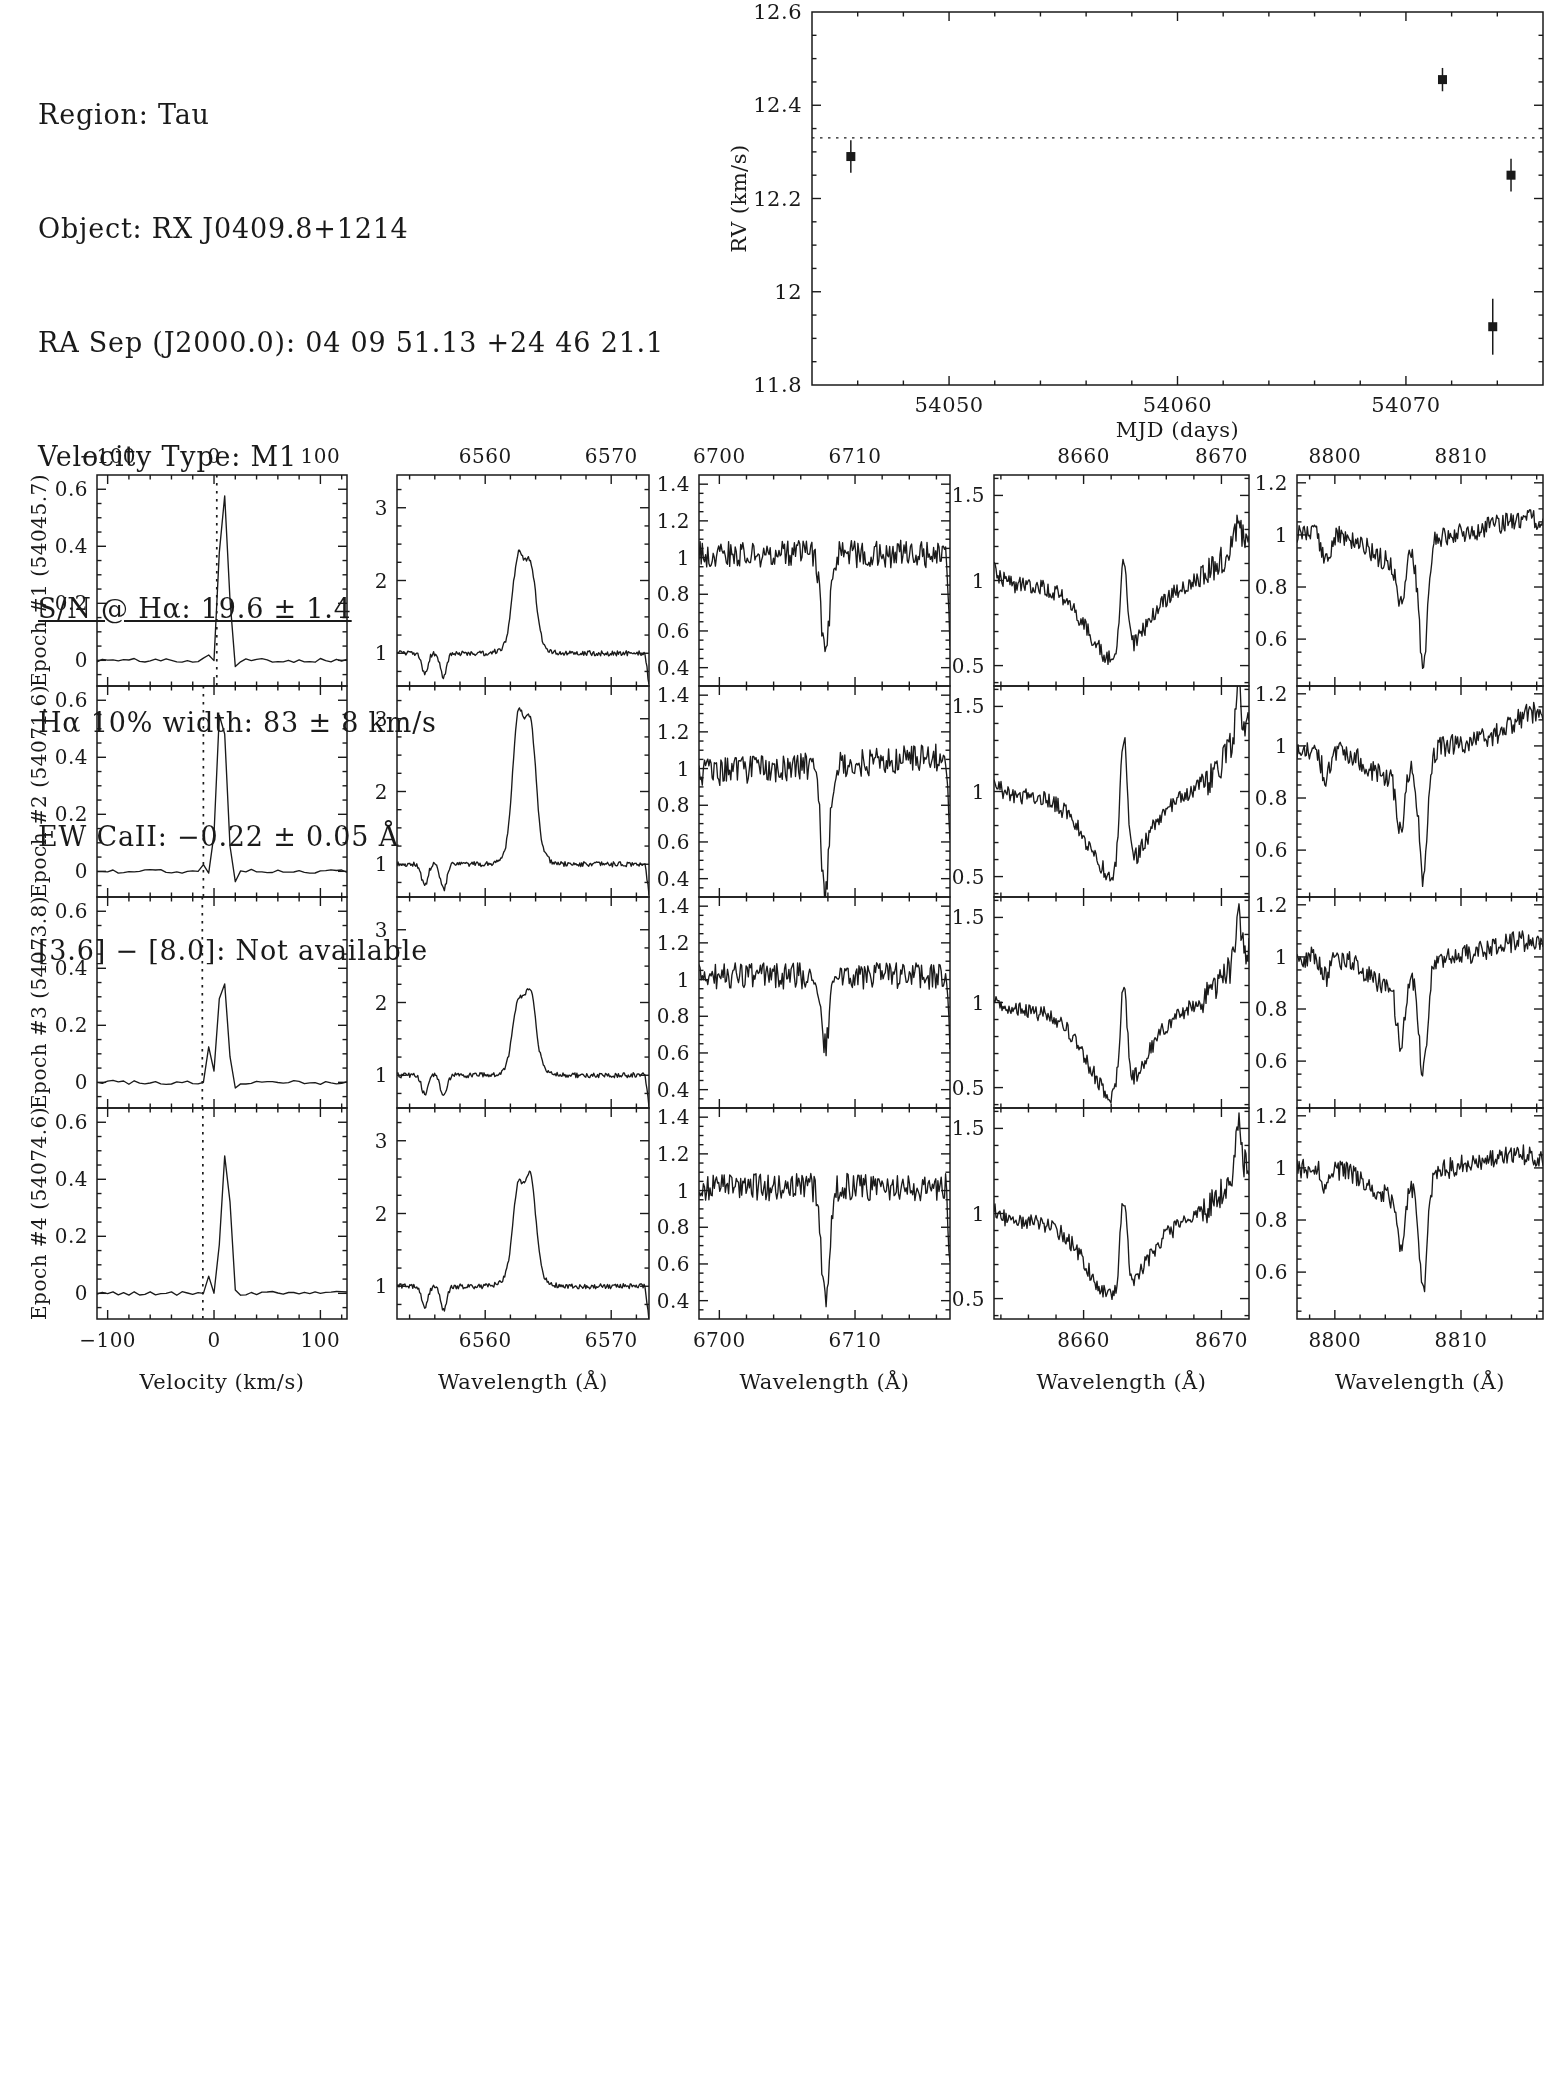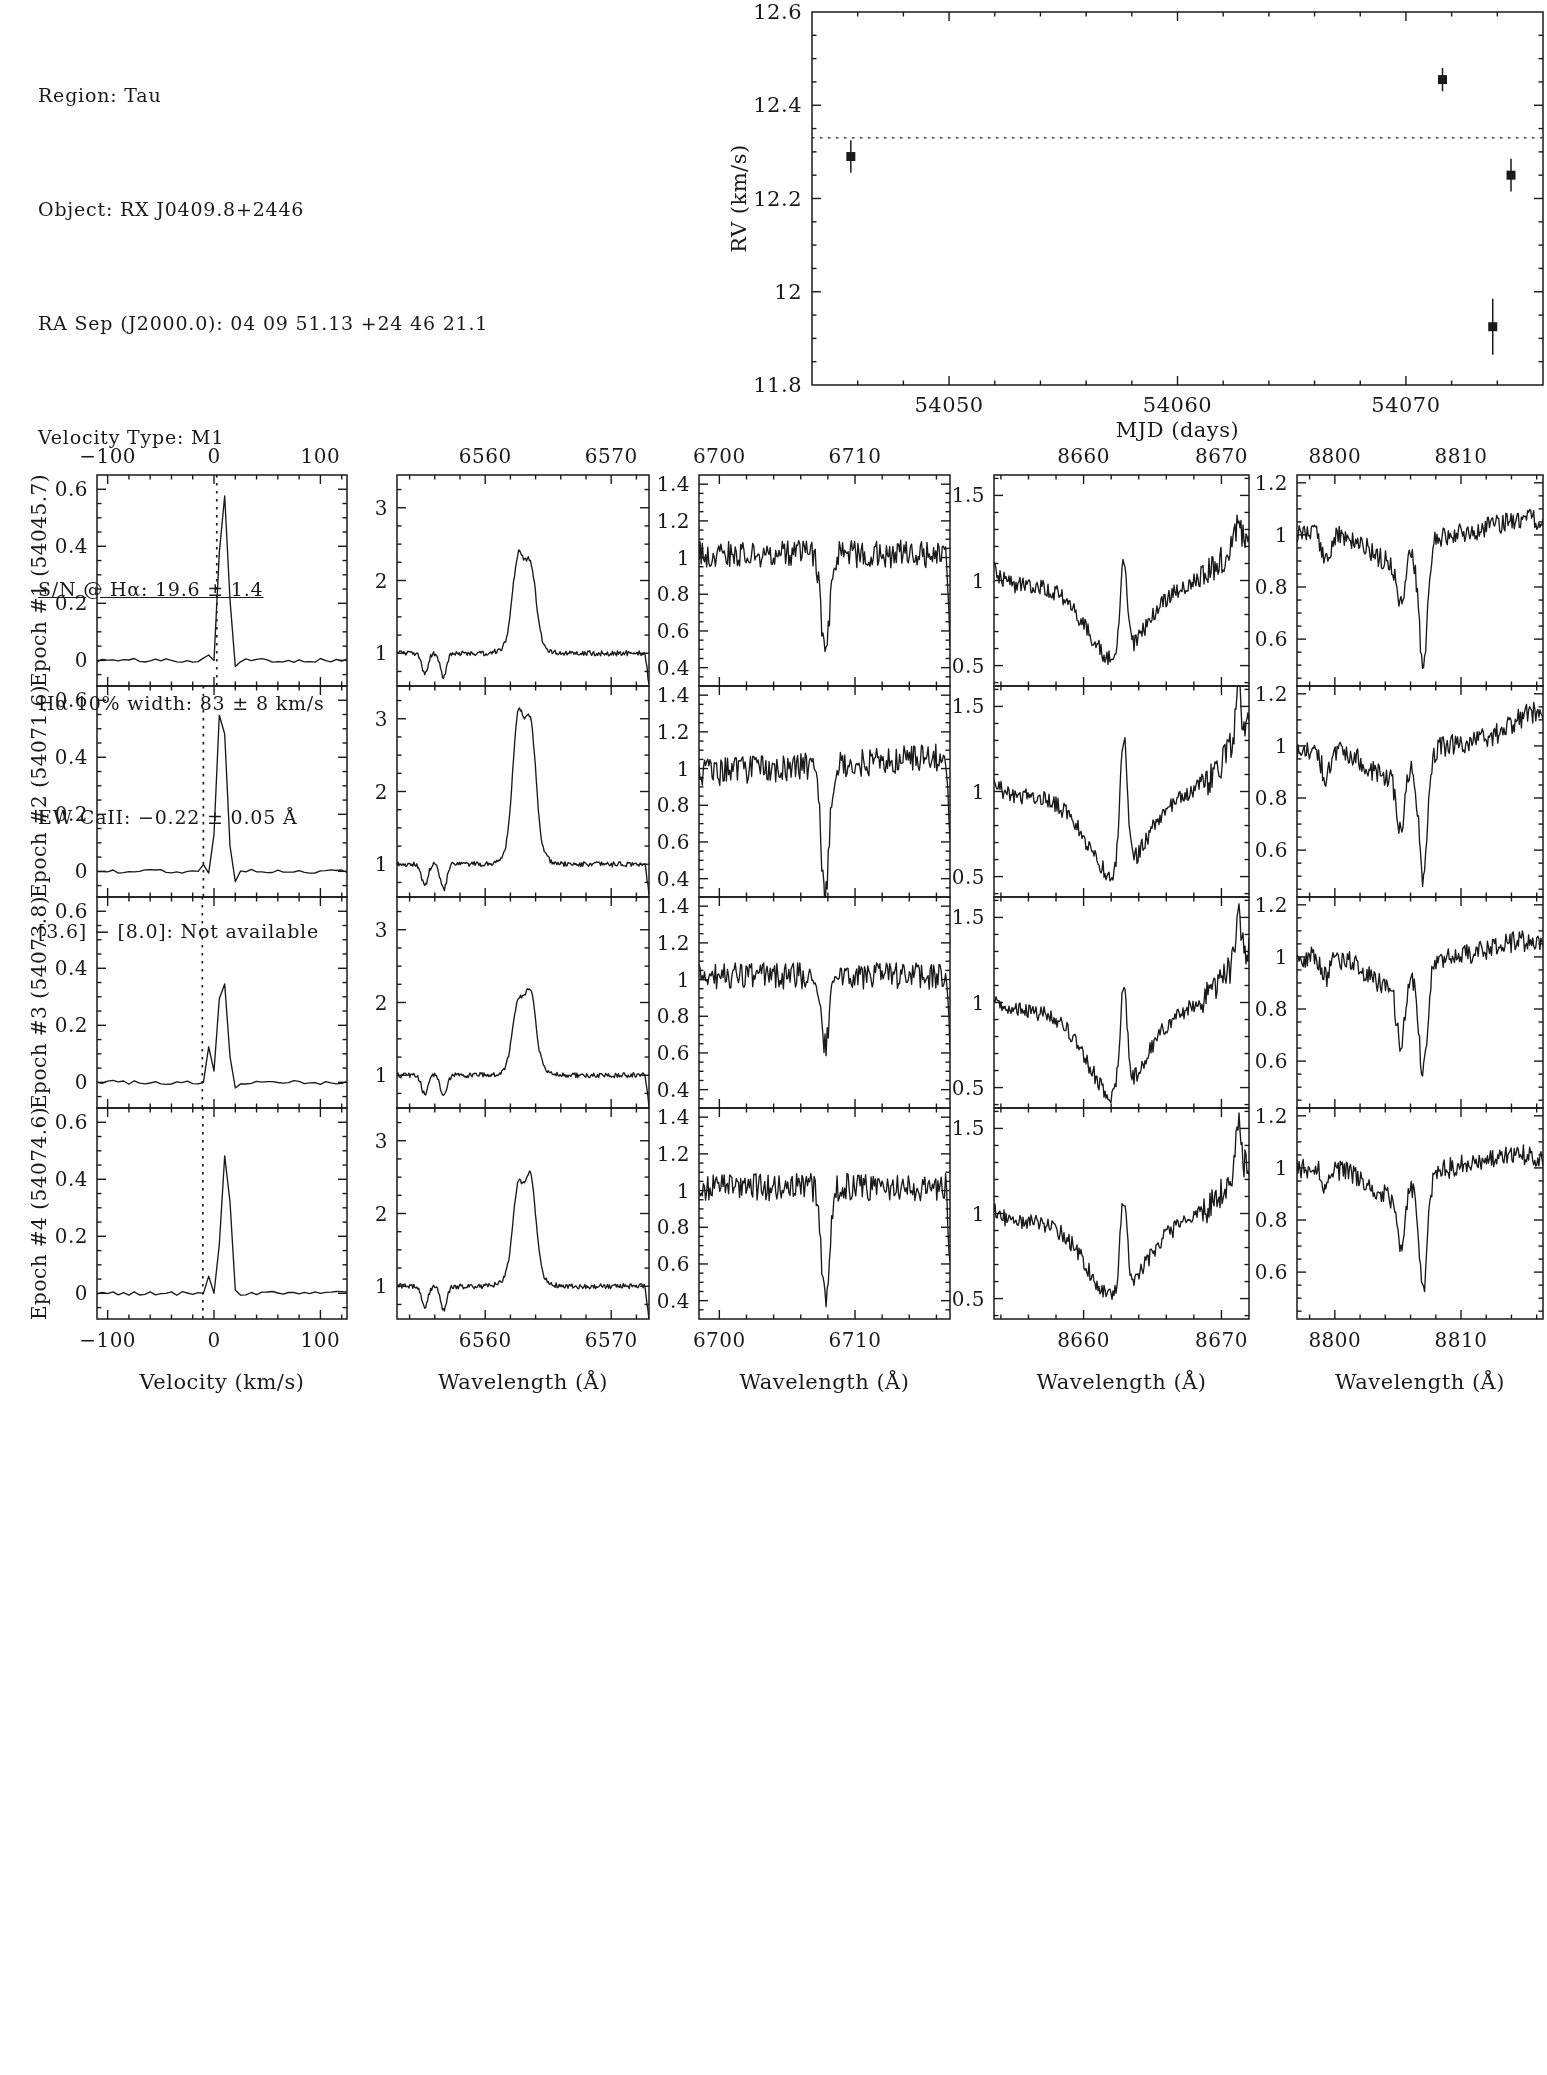--- a/index.html
+++ b/index.html
@@ -5,7 +5,7 @@
   html,body{margin:0;padding:0;background:#ffffff;}
   body{width:1547px;height:2075px;position:relative;overflow:hidden;
        font-family:"DejaVu Serif",serif;color:#1a1a1a;}
-  .info-block{position:absolute;left:38px;top:0;font-size:19px;line-height:38px;
+  .info-block{position:absolute;left:38px;top:20px;font-size:27px;line-height:38px;
               letter-spacing:0.8px;white-space:pre;}
   .info-line{height:38px;}
   .info-line.gap{margin-top:38px;text-decoration:underline;}

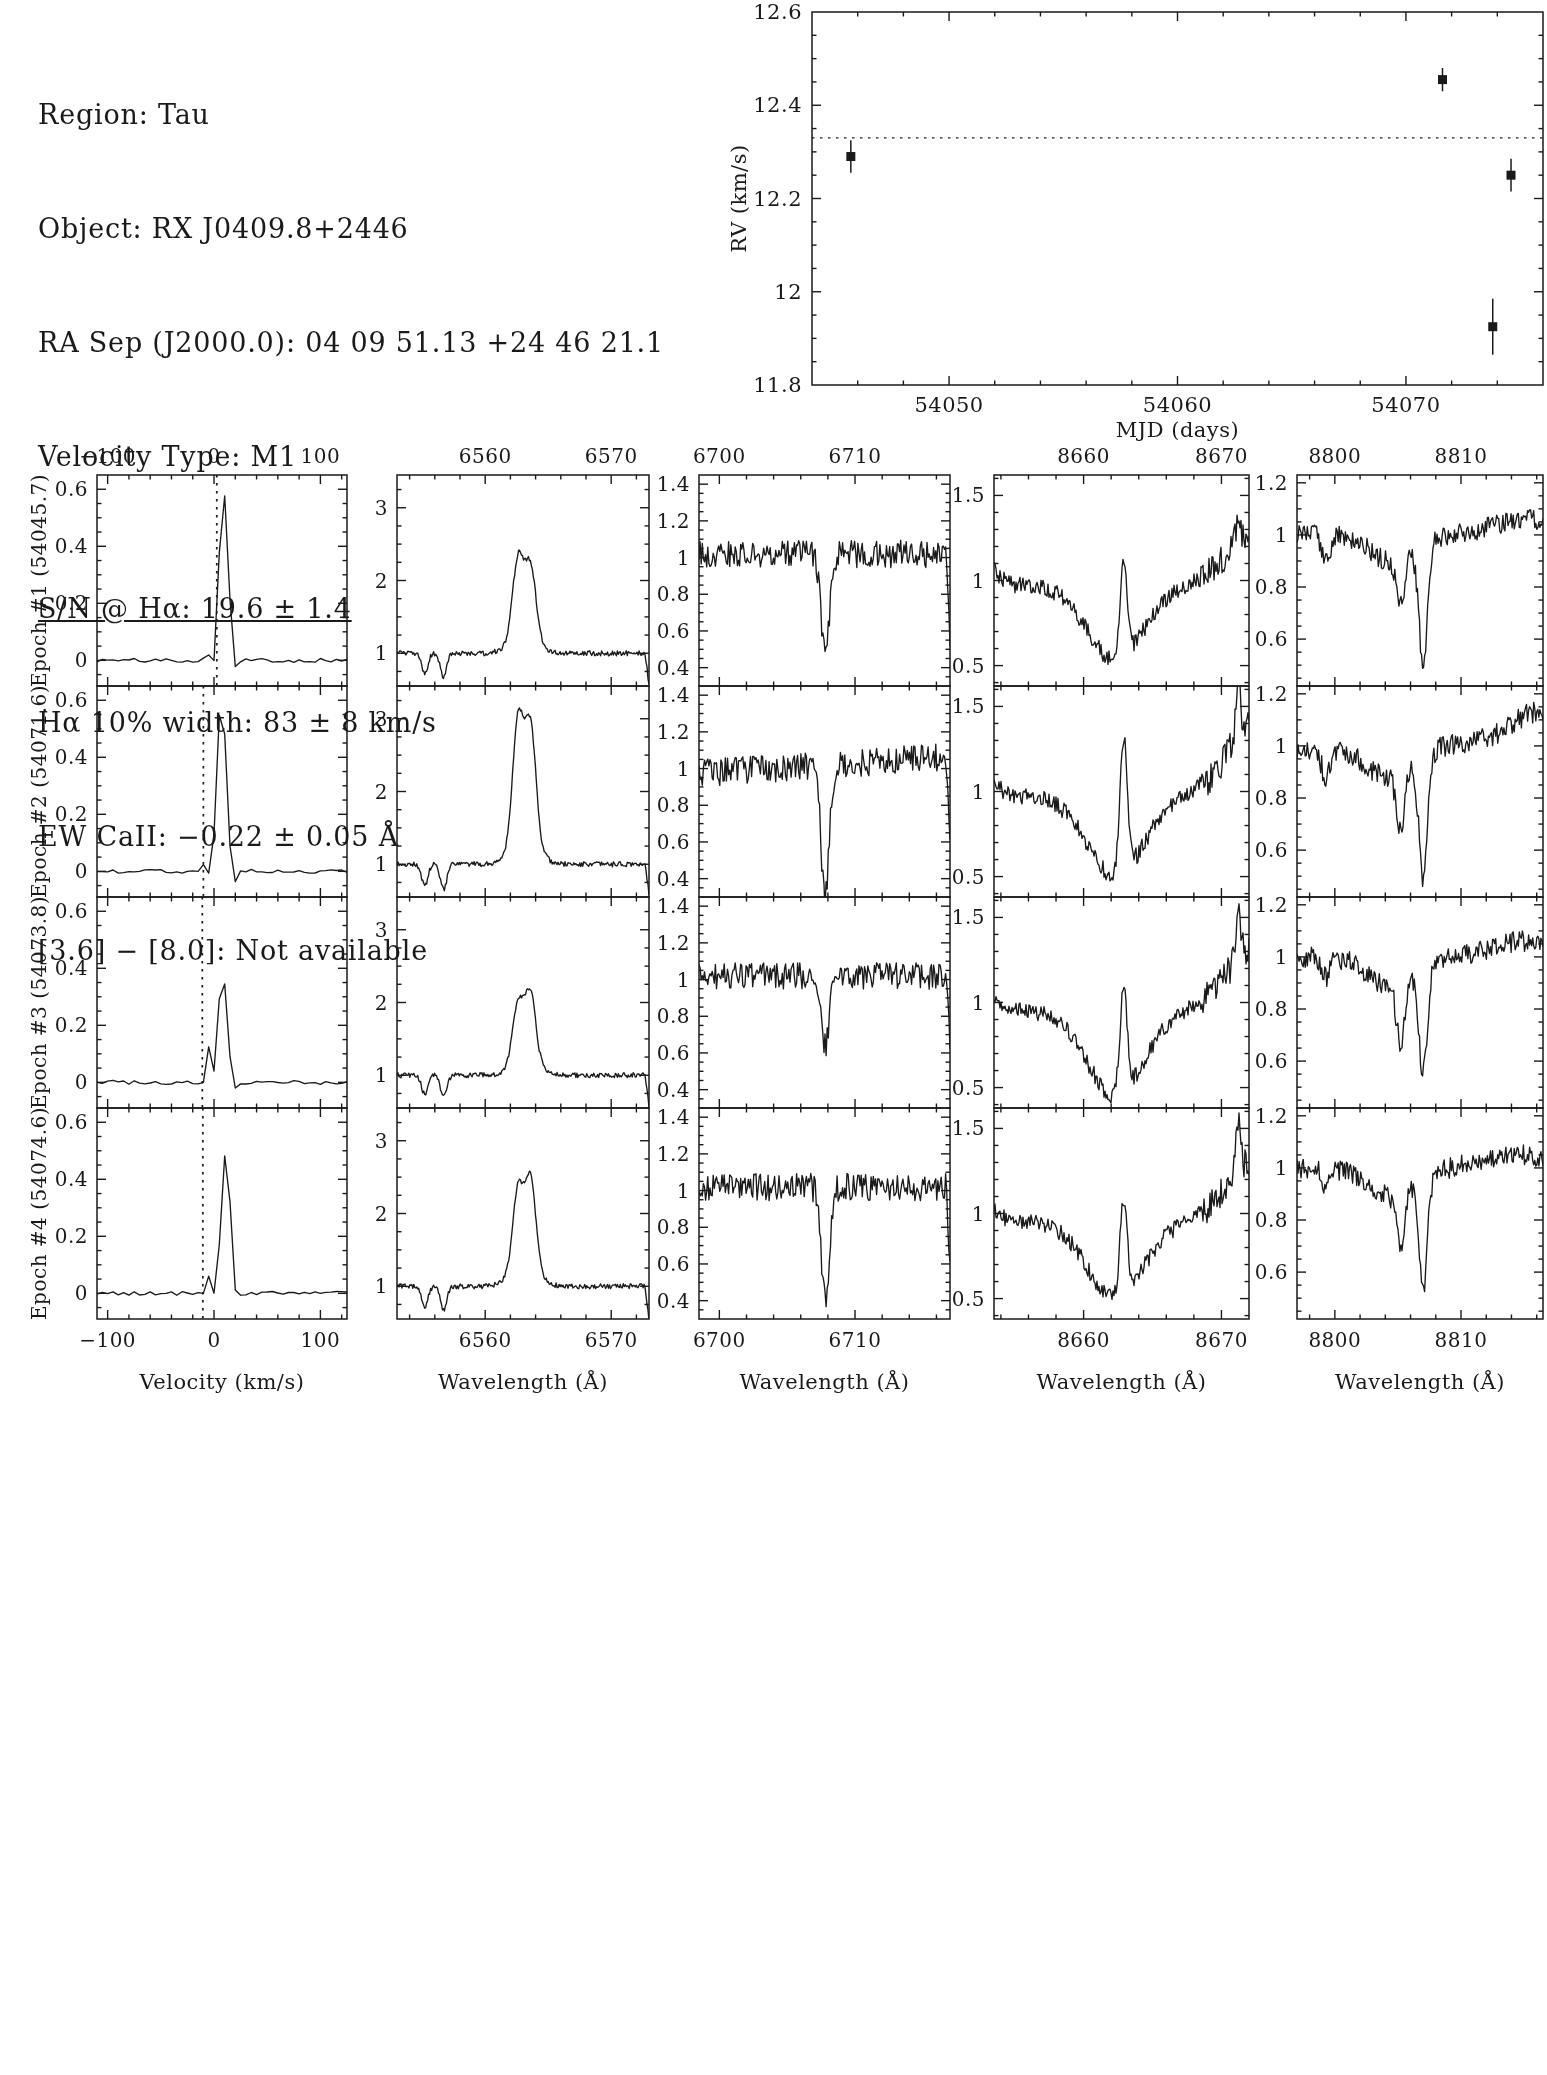--- a/index.html
+++ b/index.html
@@ -17,7 +17,7 @@
 
 <div class="info-block">
   <div class="info-line">Region: Tau</div>
-  <div class="info-line">Object: RX J0409.8+2446</div>
+  <div class="info-line">Object: RX J0409.8+1214</div>
   <div class="info-line">RA Sep (J2000.0): 04 09 51.13 +24 46 21.1</div>
   <div class="info-line">Velocity Type: M1</div>
   <div class="info-line gap">S/N @ Hα: 19.6 ± 1.4</div>

